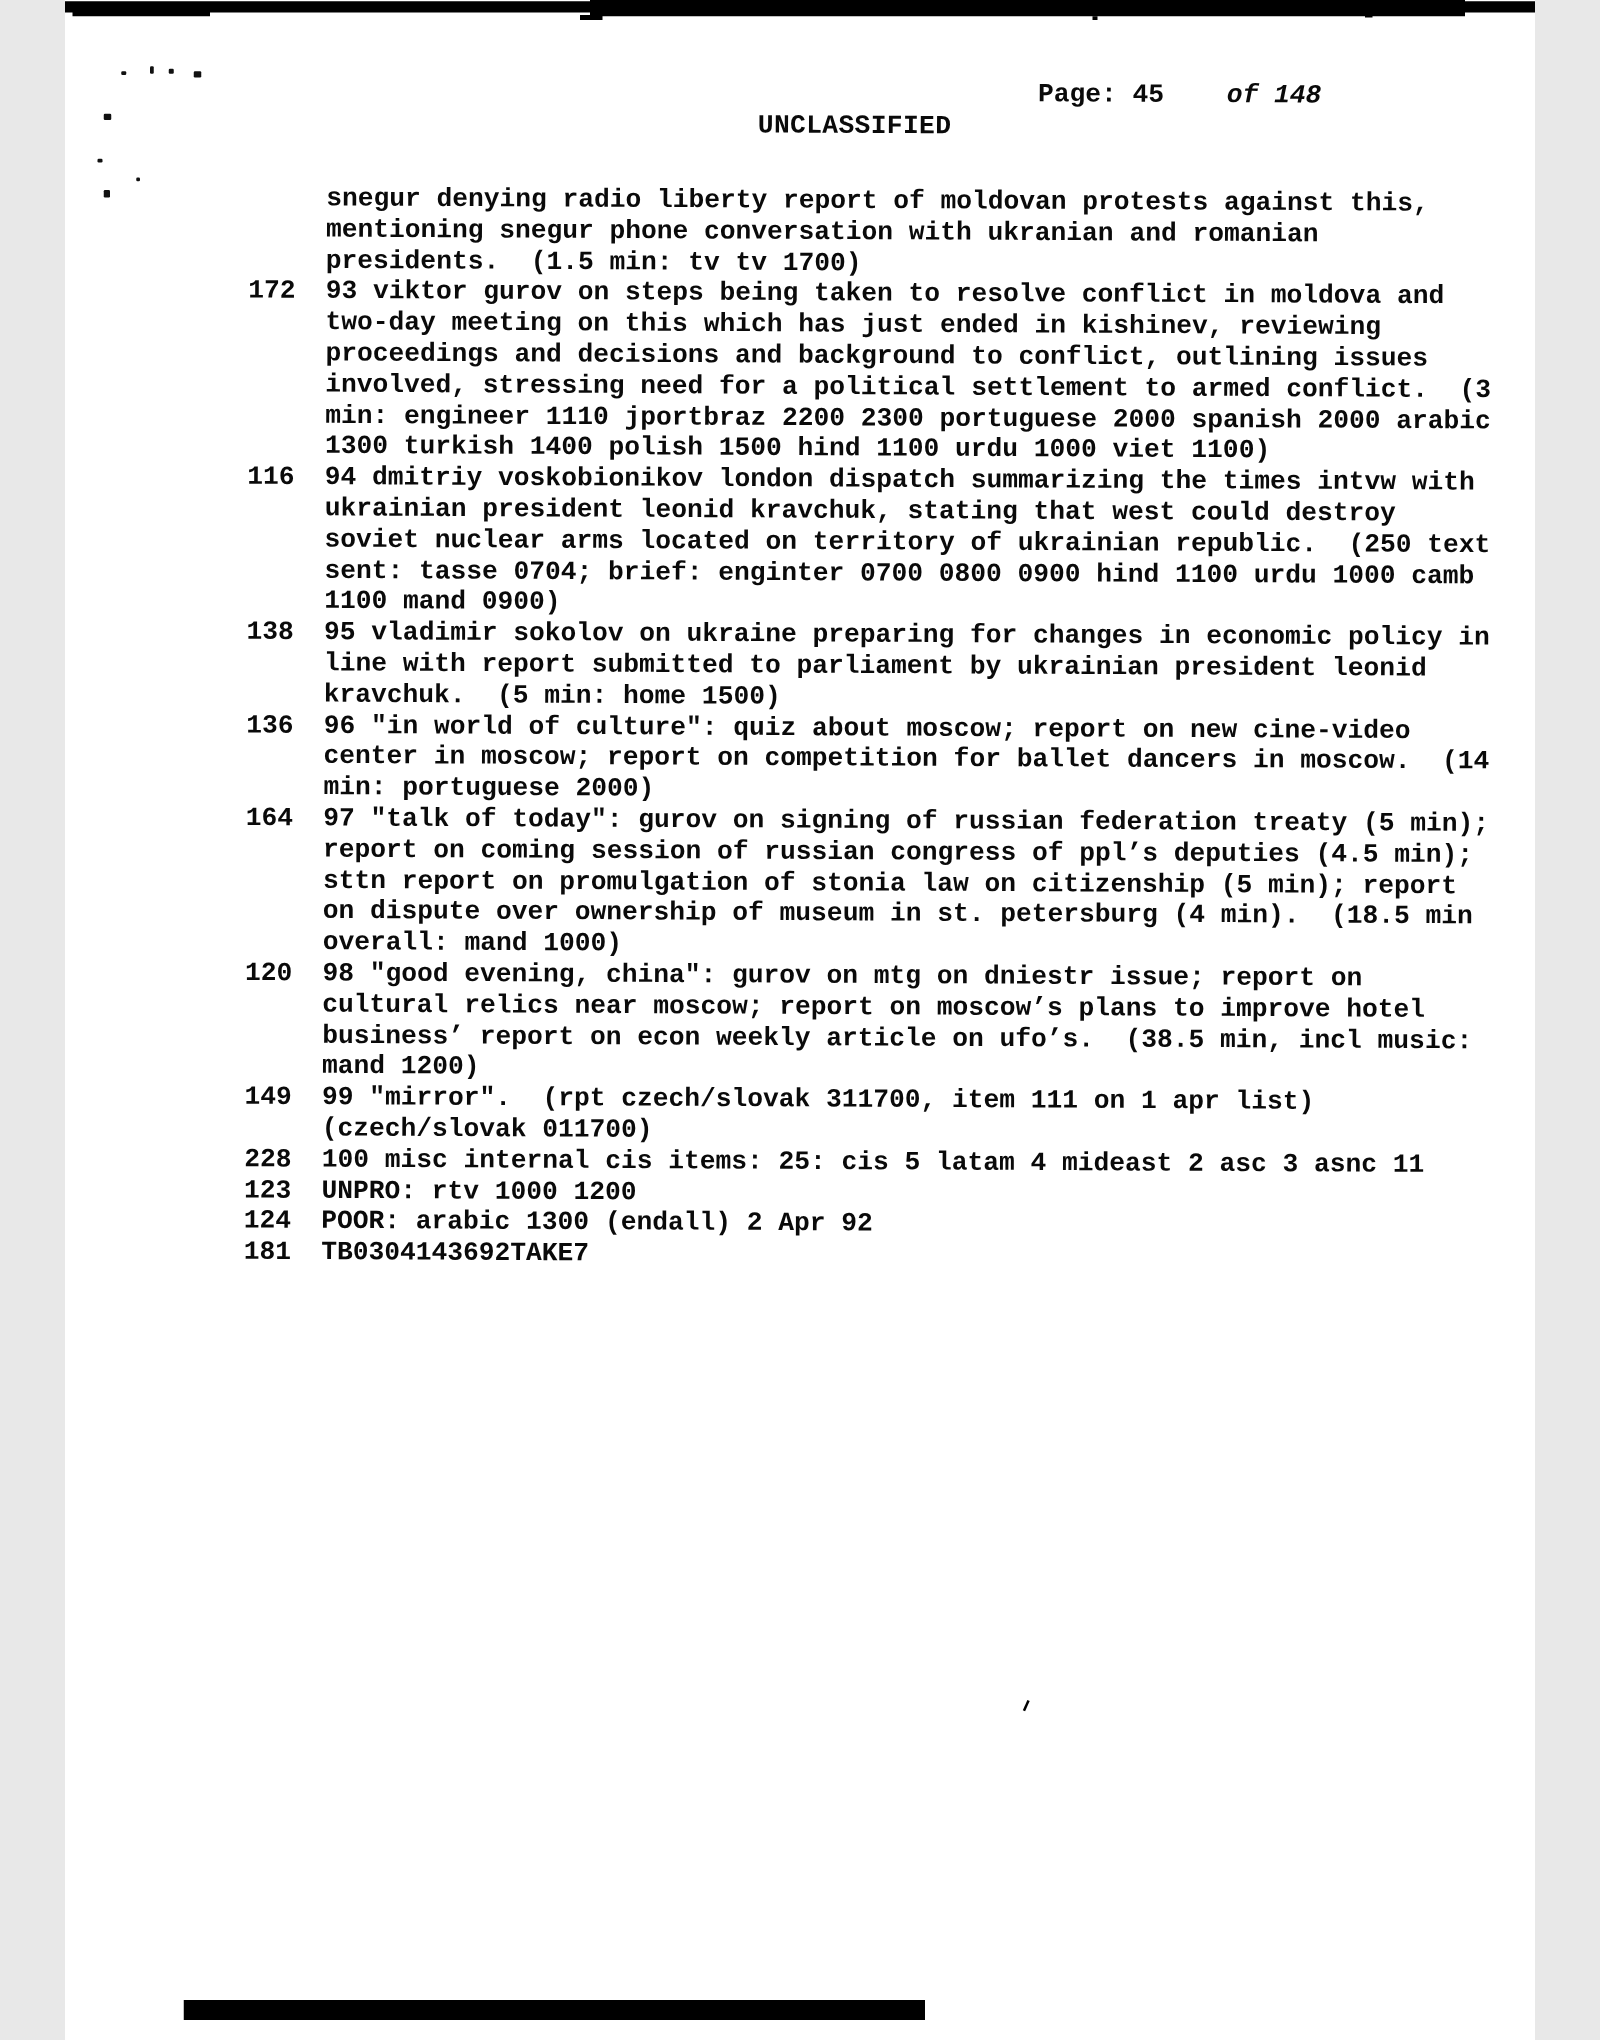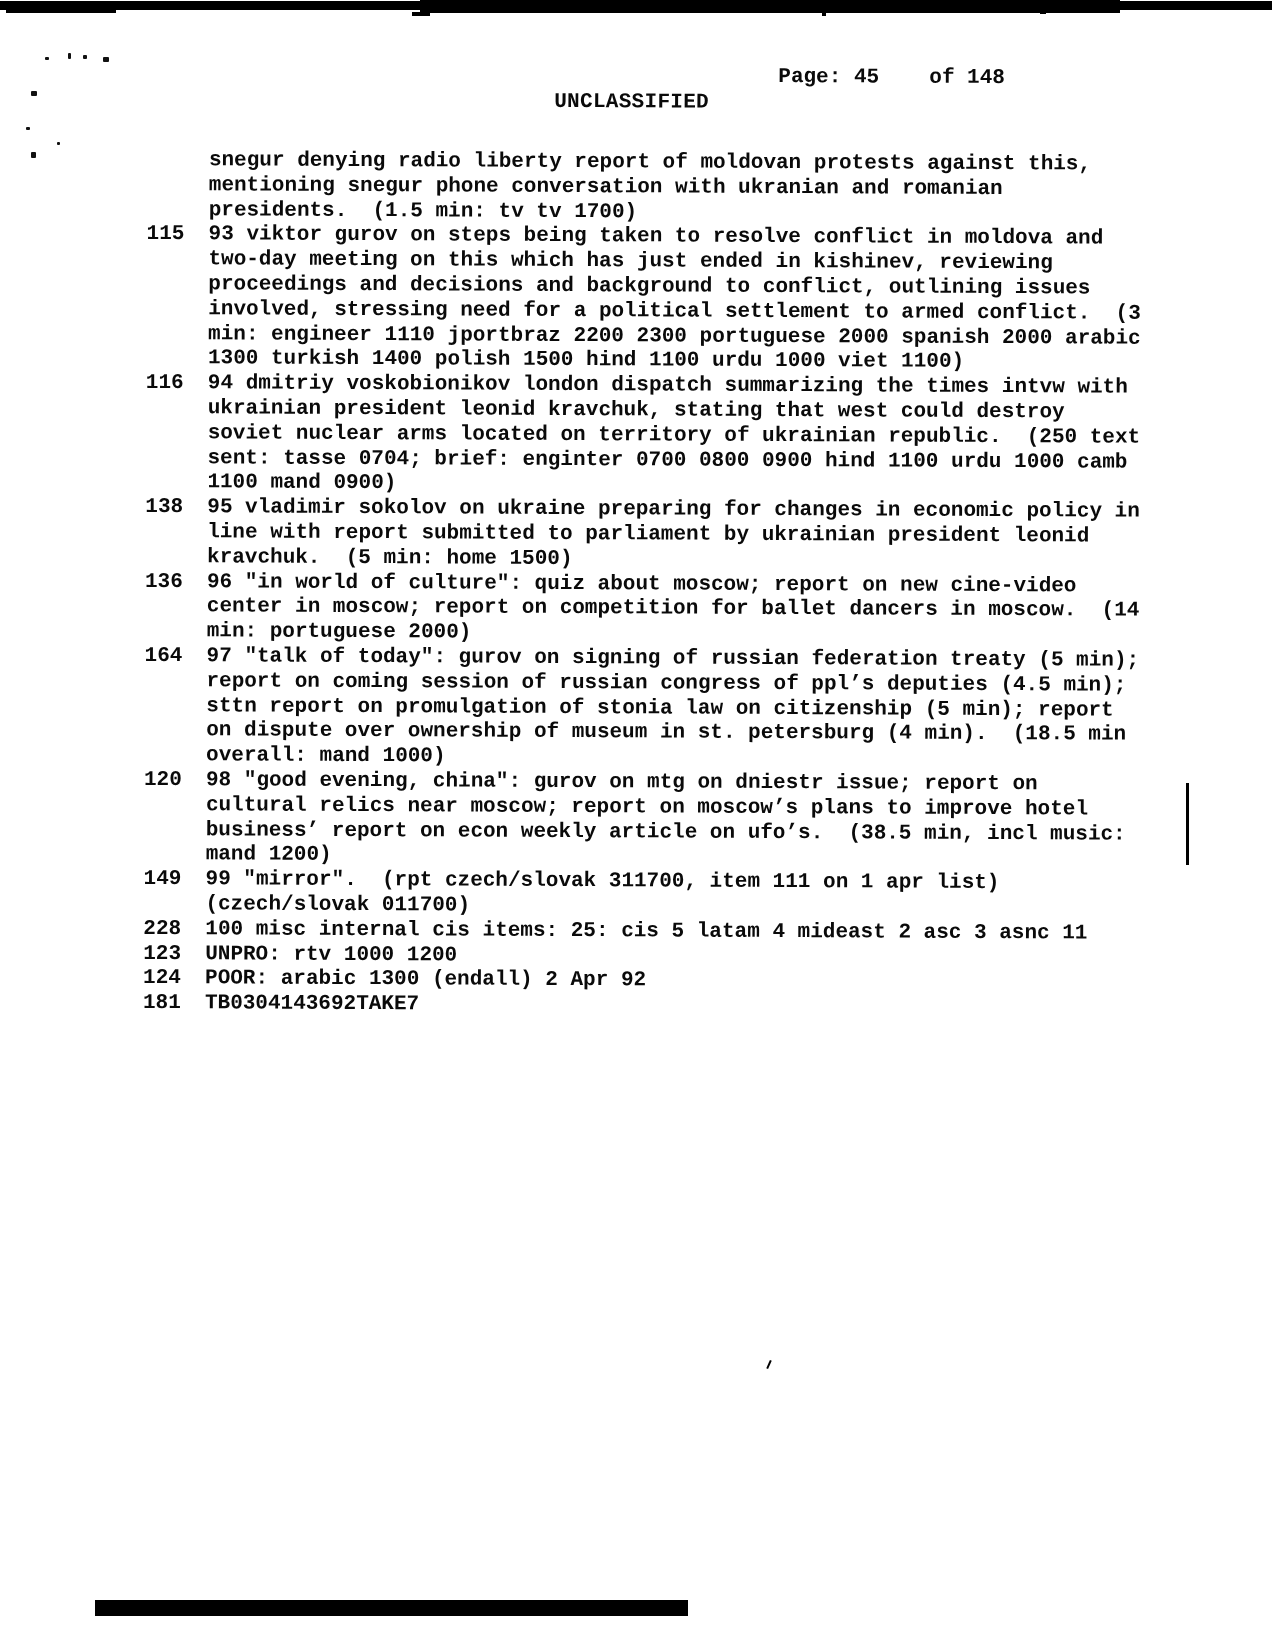--- a/index.html
+++ b/index.html
@@ -5,7 +5,7 @@
   html,body{margin:0;padding:0;background:#e8e8e8;}
   .page{
     position:relative;
-    width:1280px;height:1632px;
+    width:1176px;height:1632px;
     margin:0 auto;
     background:#ffffff;
     overflow:hidden;

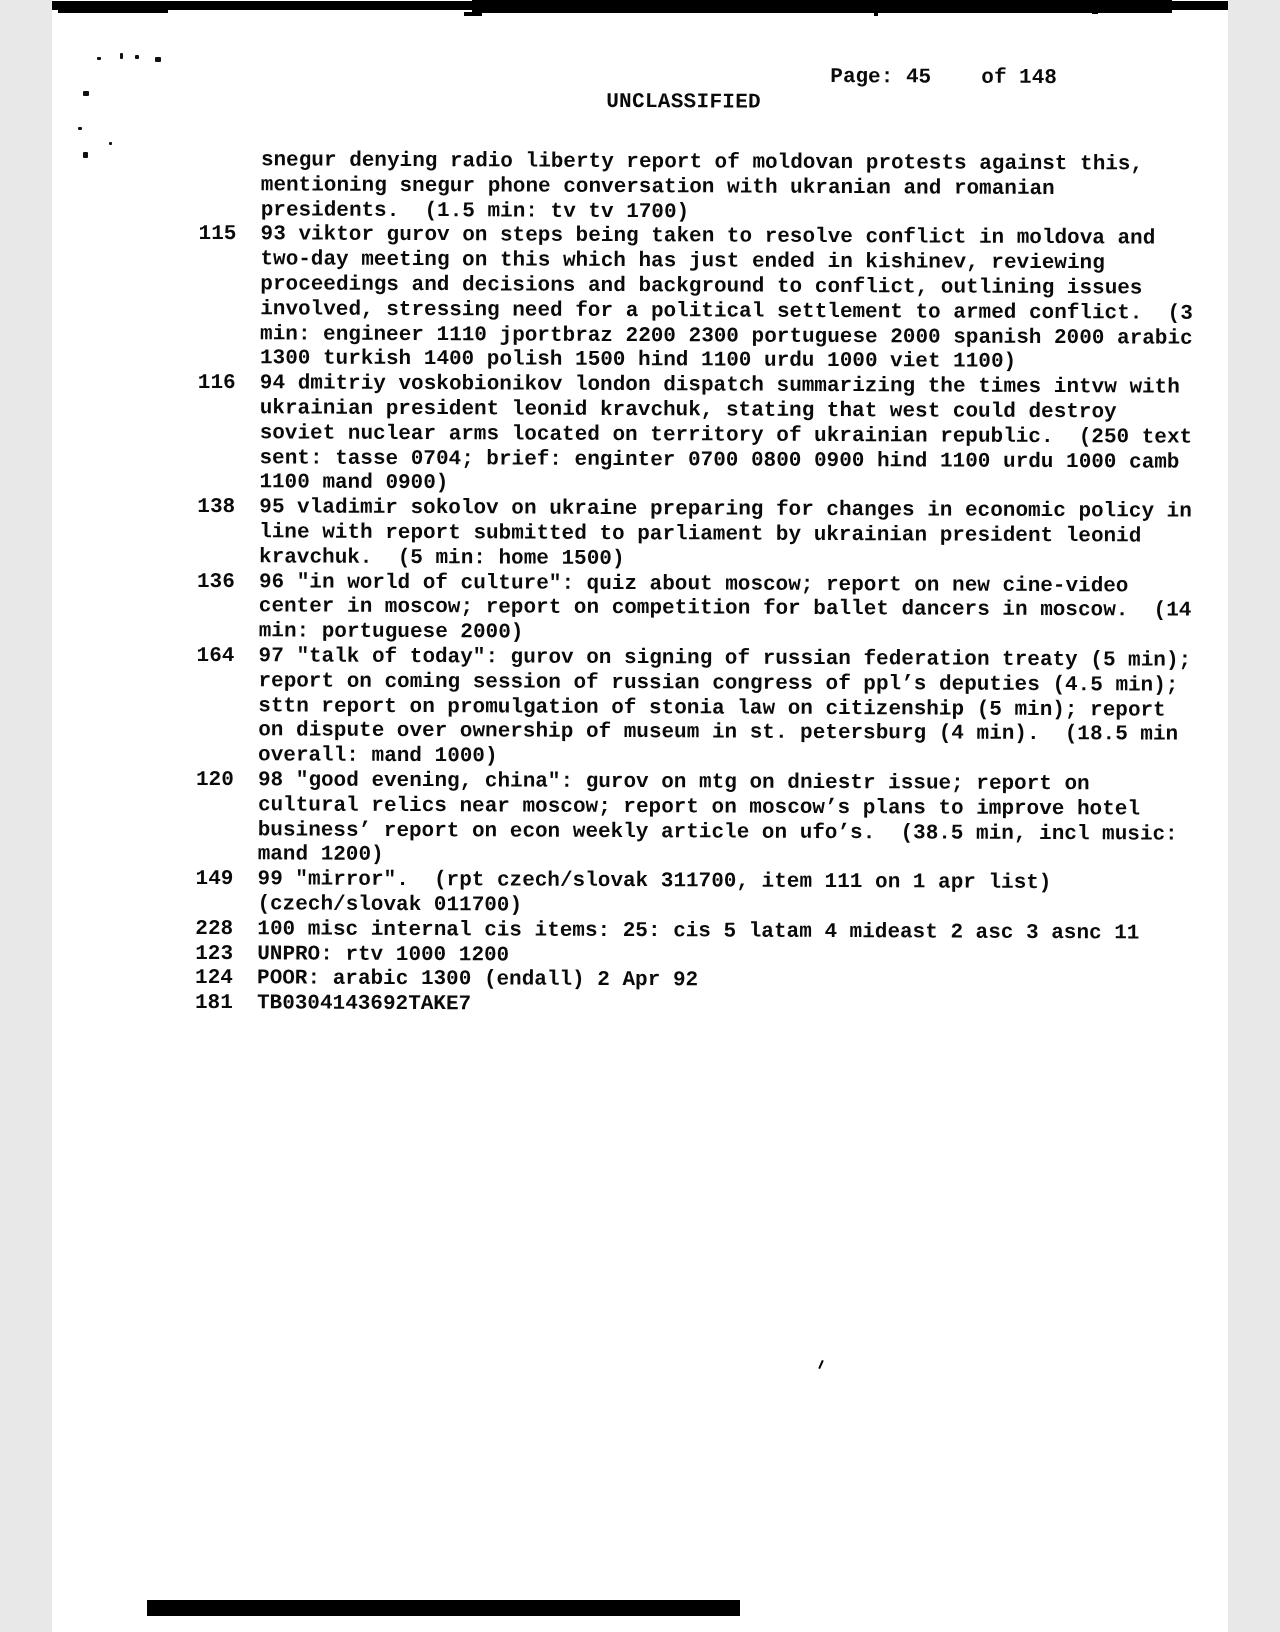--- a/index.html
+++ b/index.html
@@ -25,7 +25,7 @@
     white-space:pre;
   }
   .hdr-page{left:778px;top:63px;}
-  .hdr-of{left:929px;top:63px;}
+  .hdr-of{left:929px;top:63px;font-style:italic;}
   .hdr-class{left:554px;top:89px;letter-spacing:0.3px;}
   .body-block{
     position:absolute;left:147px;top:148px;

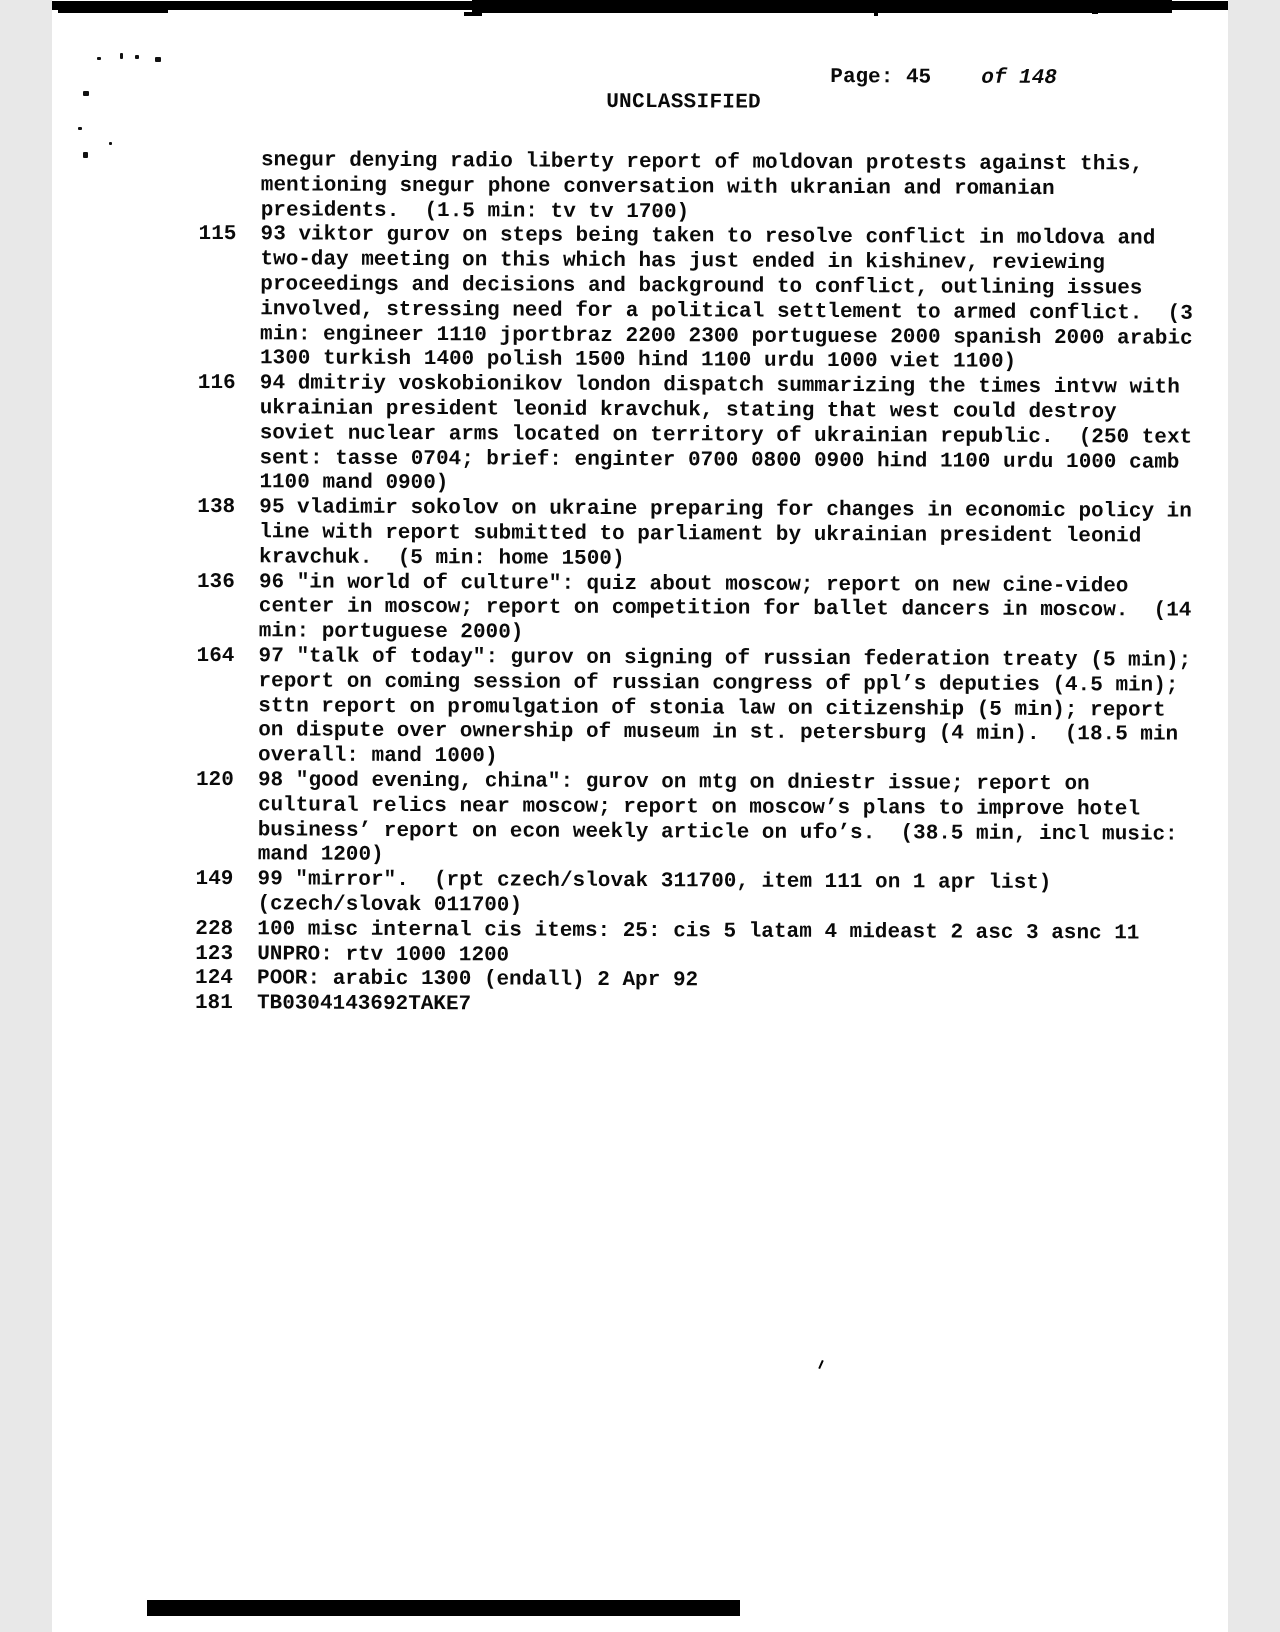--- a/index.html
+++ b/index.html
@@ -83,7 +83,7 @@
 presidents.  (1.5 min: tv tv 1700)</div>
         </div>
         <div class="item">
-          <span class="num">115</span>
+          <span class="num">172</span>
           <div class="txt">93 viktor gurov on steps being taken to resolve conflict in moldova and
 two-day meeting on this which has just ended in kishinev, reviewing
 proceedings and decisions and background to conflict, outlining issues

